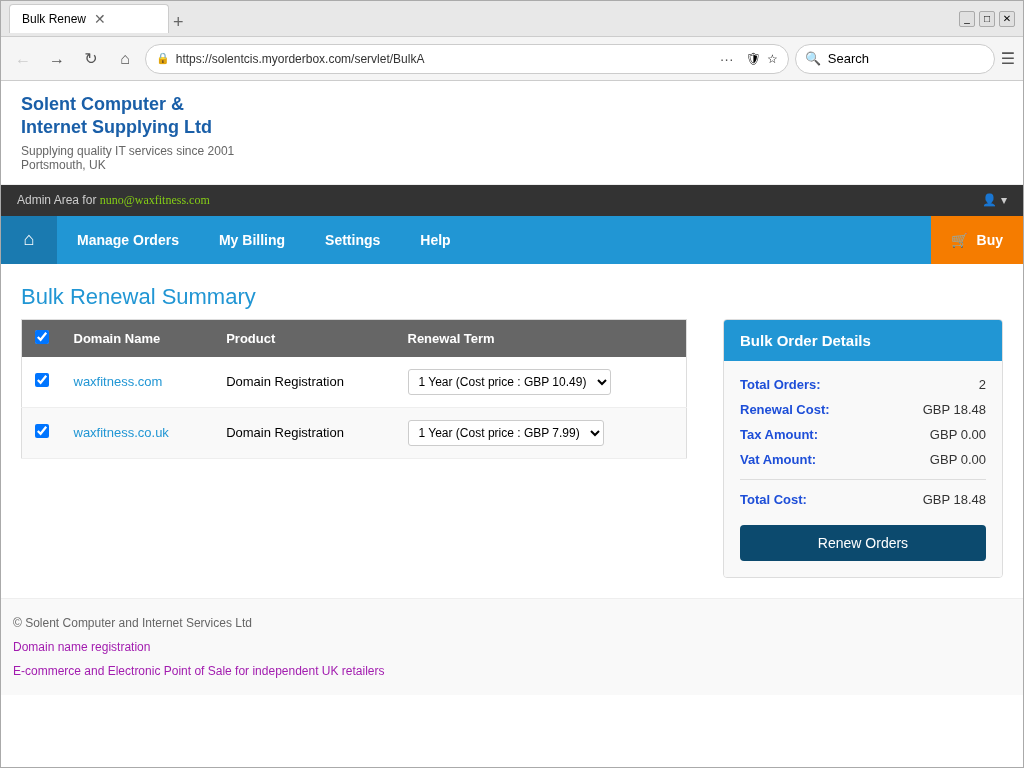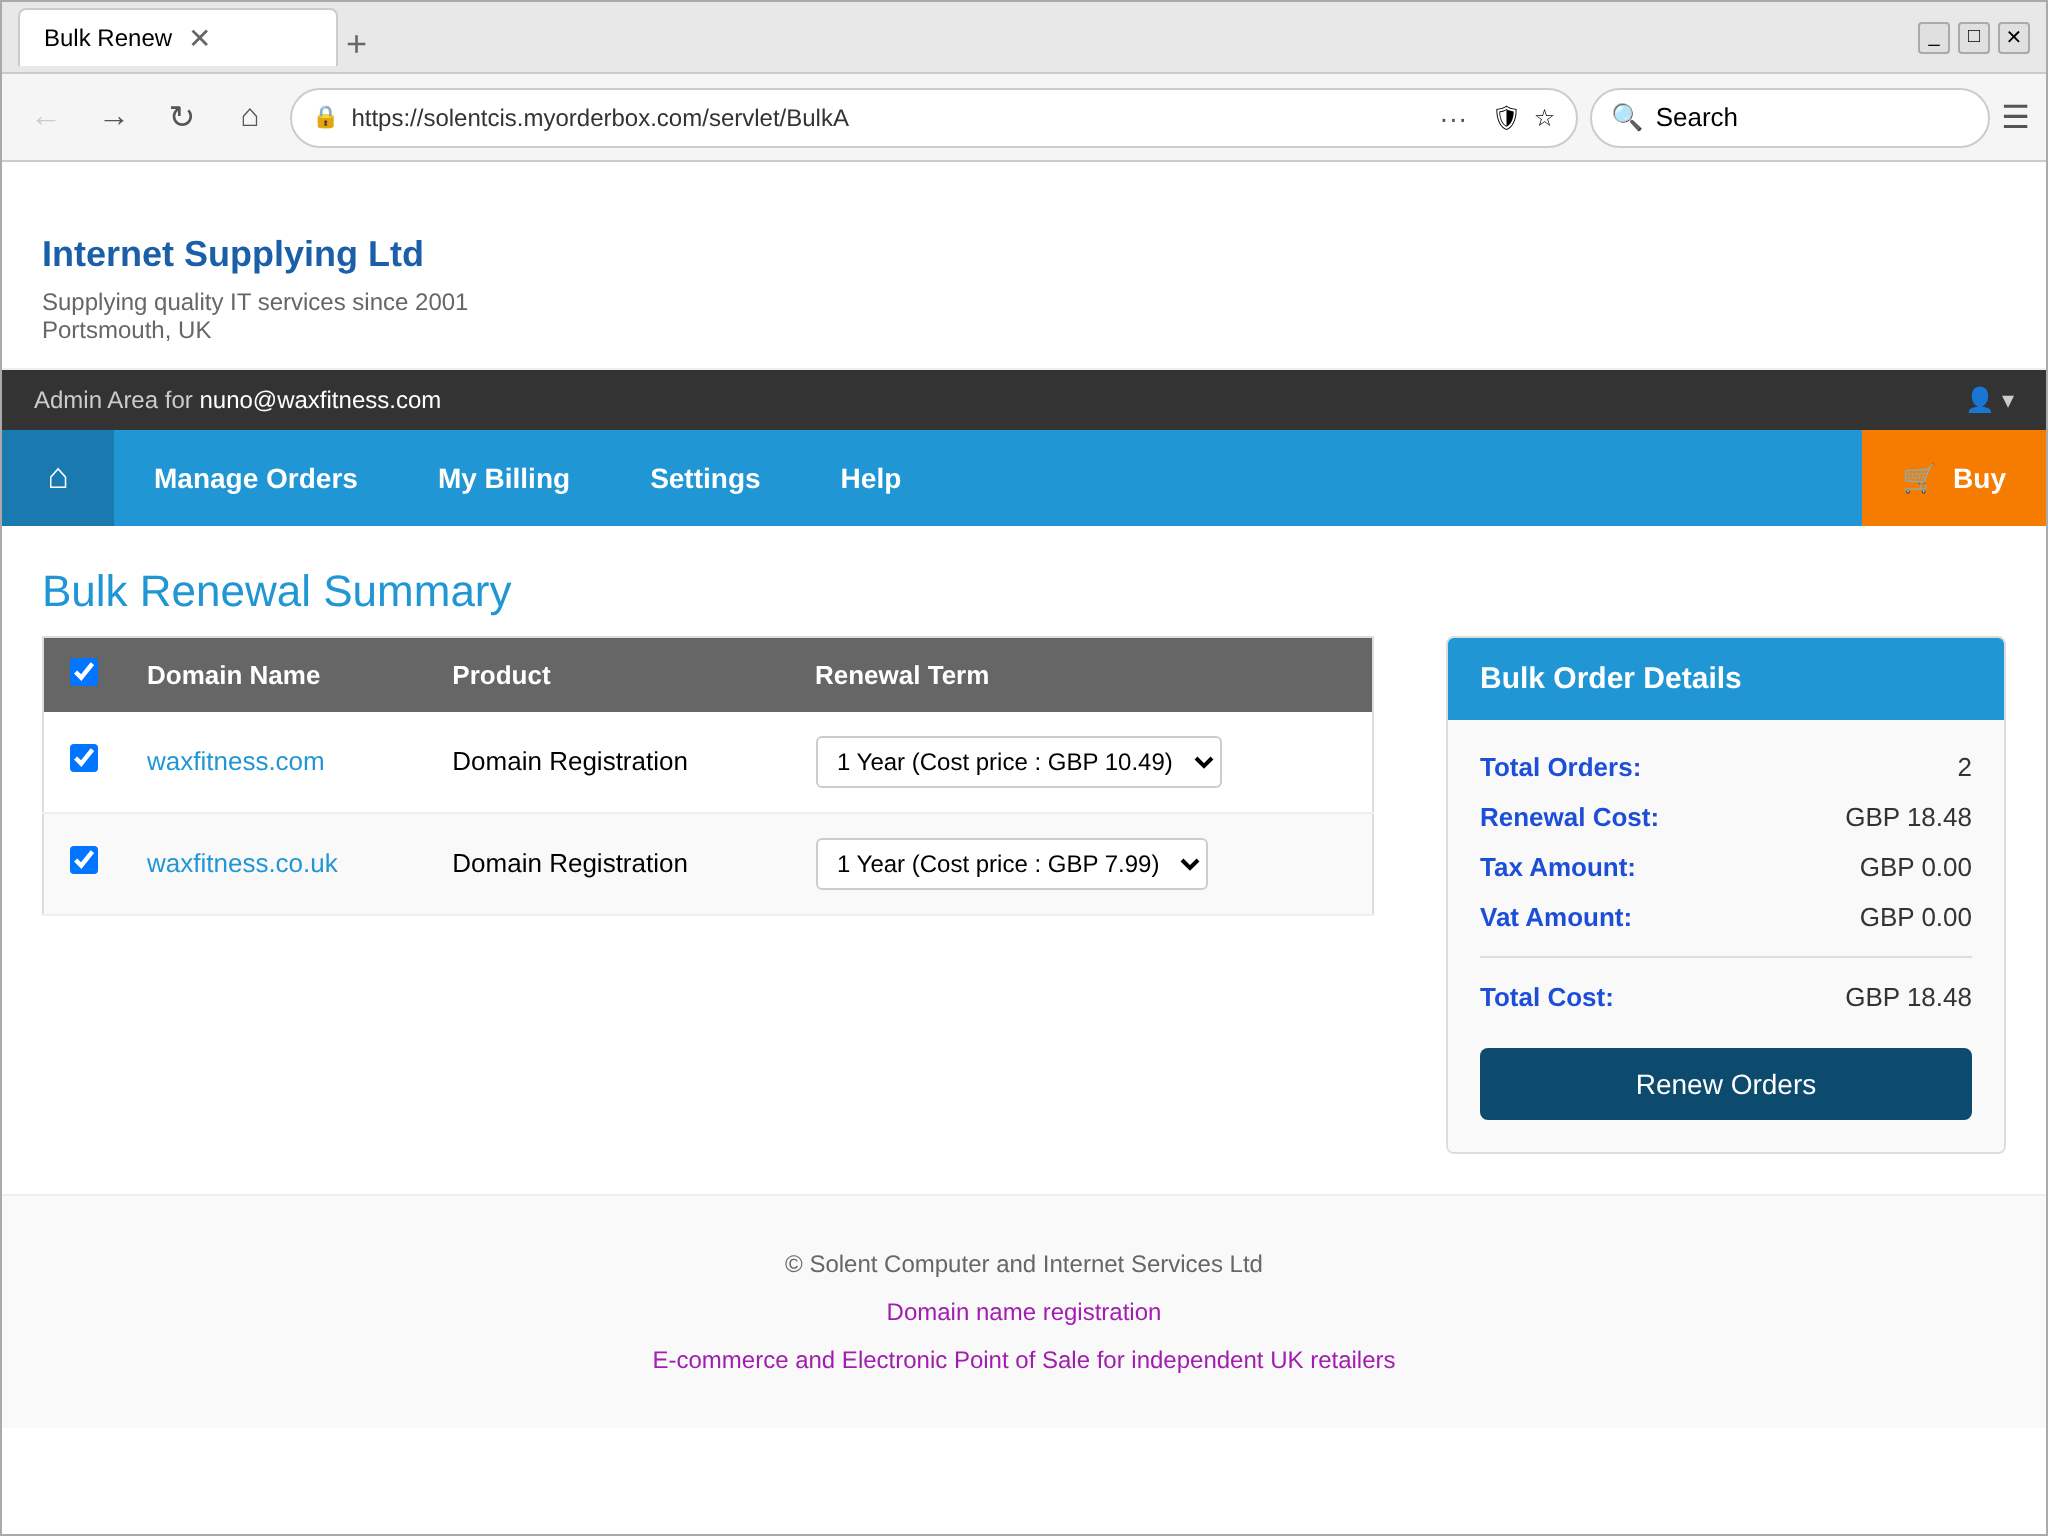--- a/index.html
+++ b/index.html
@@ -122,7 +122,7 @@
 
     <div class="site-header">
       <div class="company-name">
-        <br>
+        <span>Solent Computer &amp;</span><br>
         <span>Internet Supplying Ltd</span>
       </div>
       <div class="company-tagline">

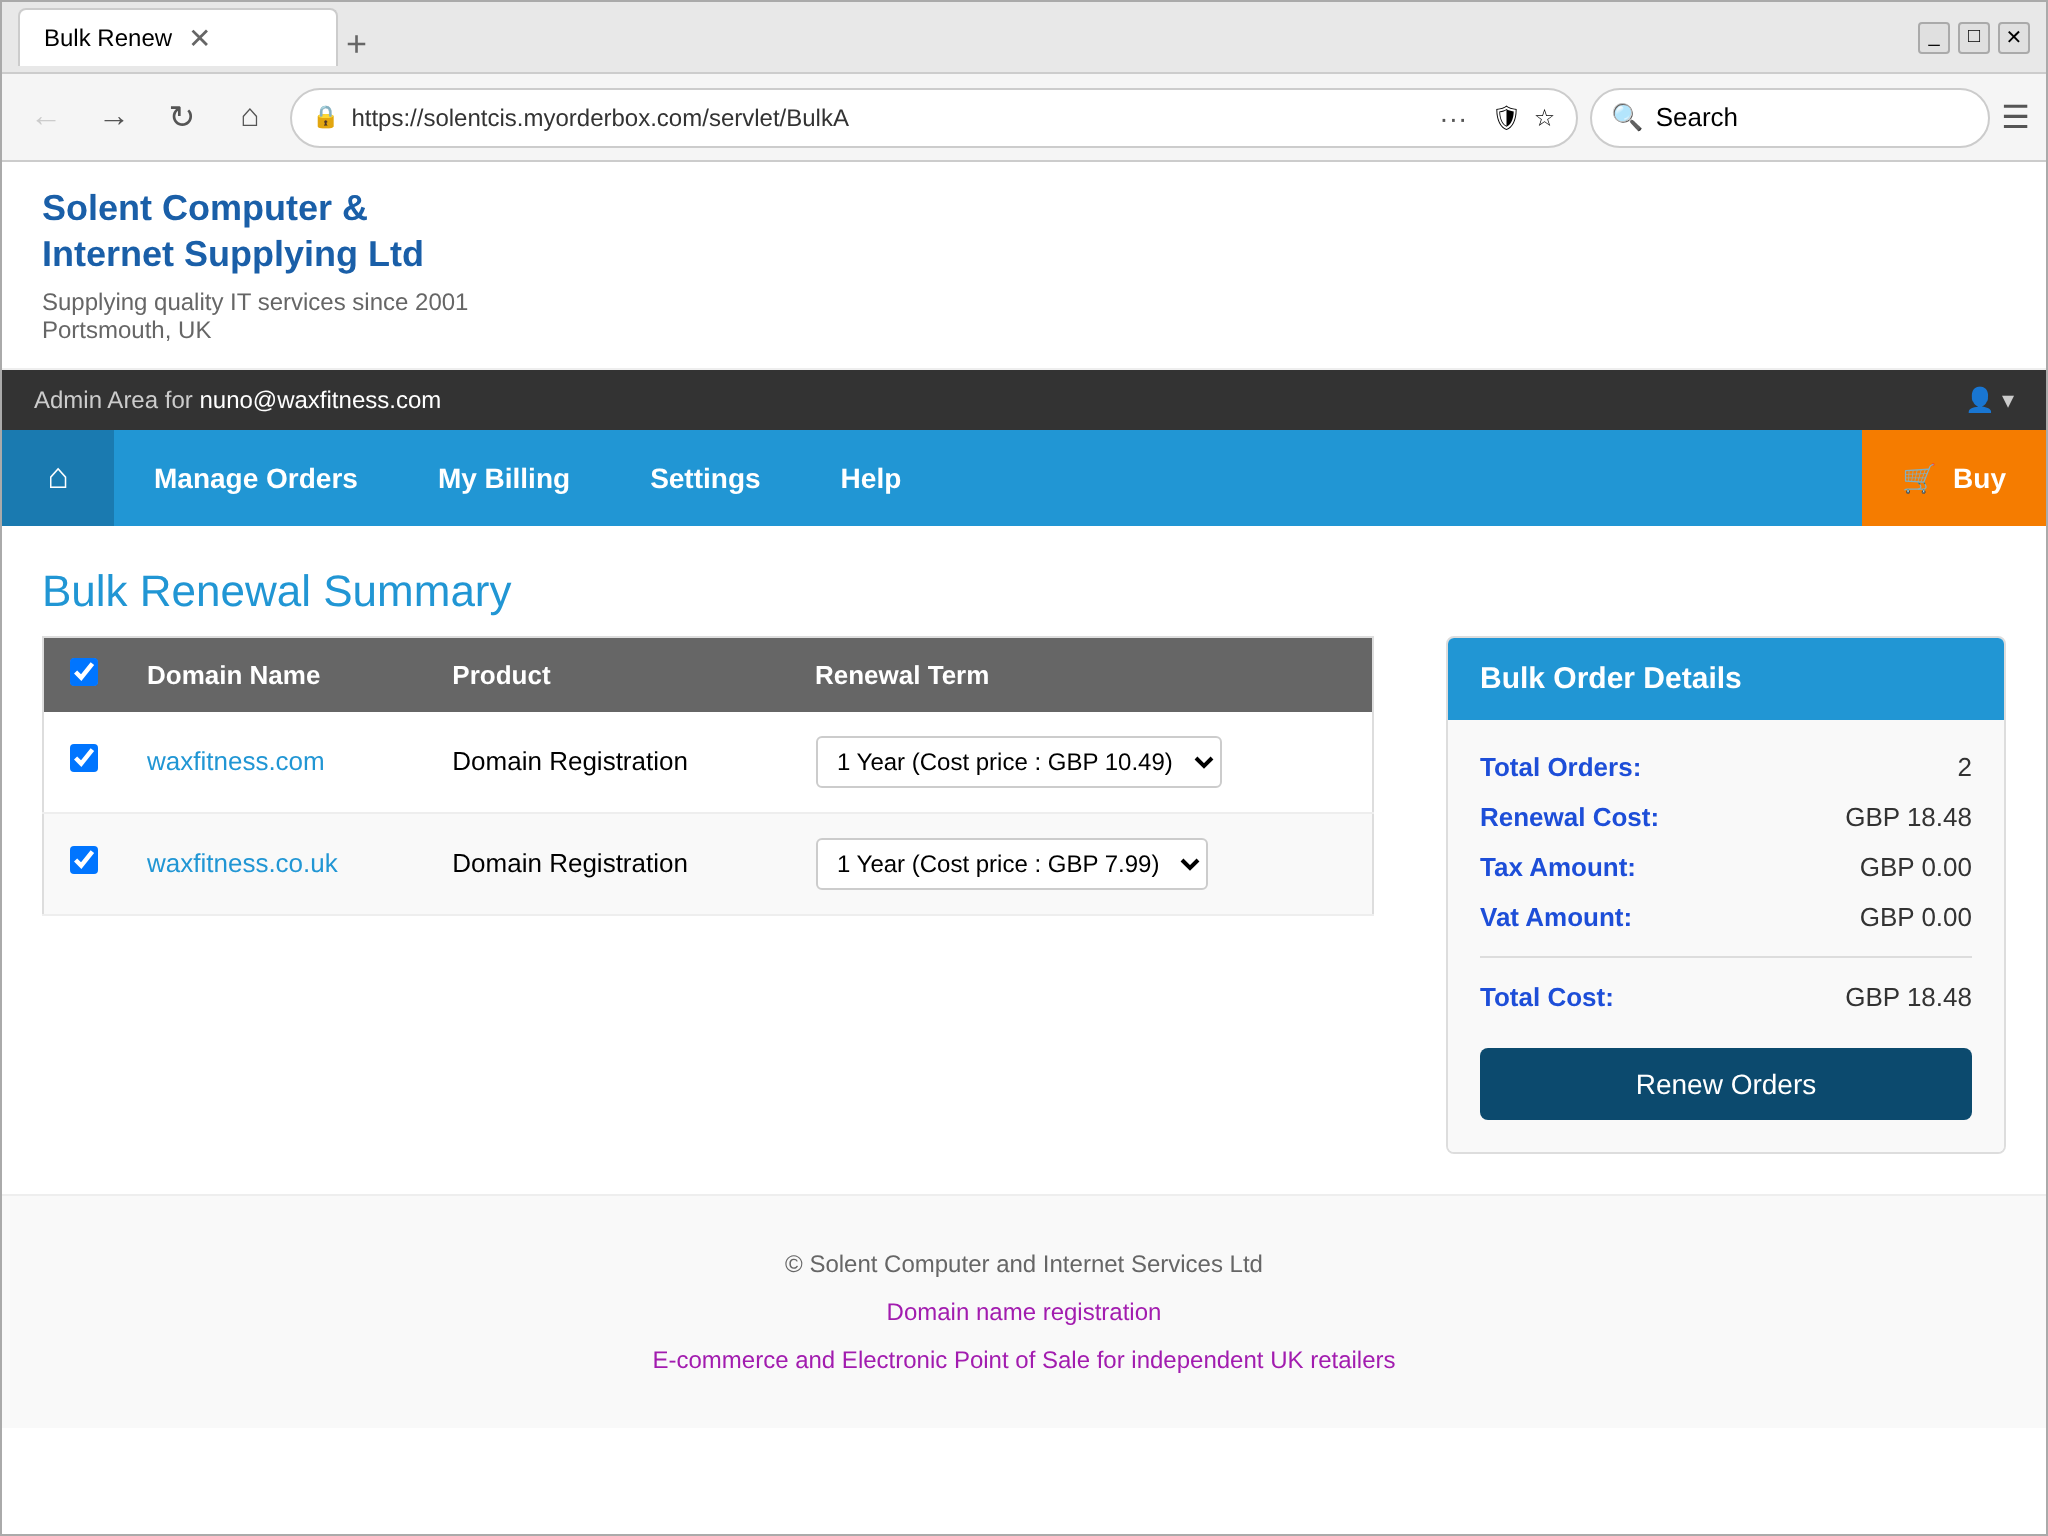--- a/index.html
+++ b/index.html
@@ -36,7 +36,7 @@
 
     
     .admin-bar { background: #333; color: #ccc; padding: 8px 16px; font-size: 12px; display: flex; align-items: center; justify-content: space-between; }
-    .admin-email { color: #ffffff; }
+    .admin-email { color: #84cc16; font-family: Liberation Serif, serif; }
 
     
     .main-nav { background: #2196d4; display: flex; align-items: center; padding: 0; height: 48px; }

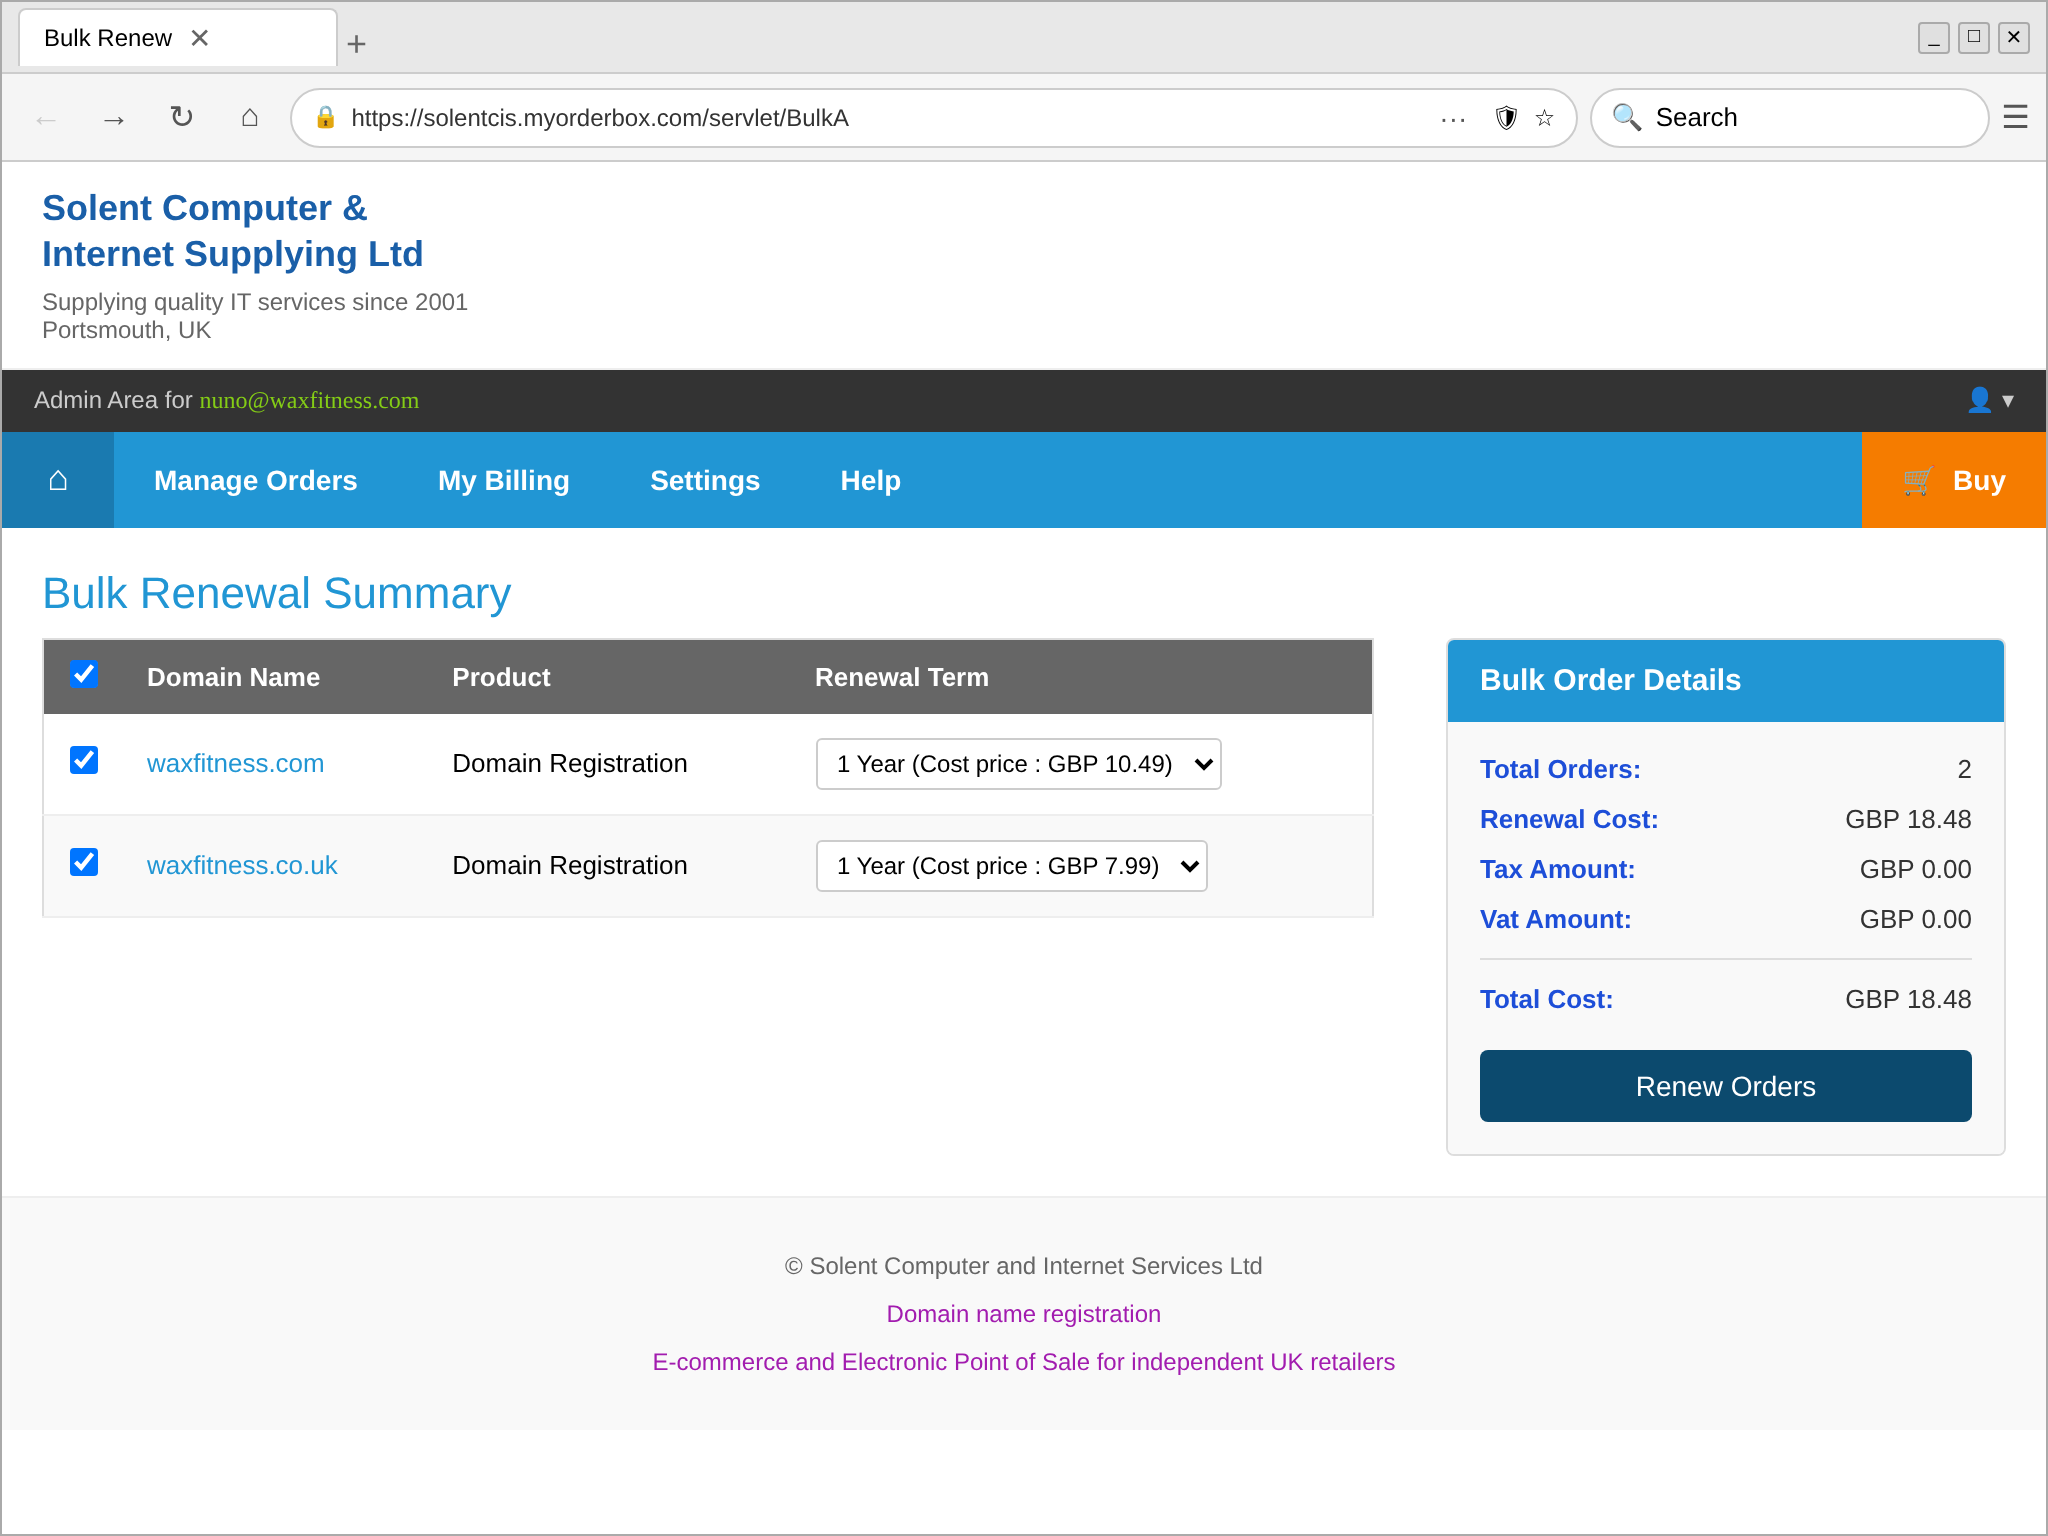--- a/index.html
+++ b/index.html
@@ -76,7 +76,7 @@
     .renew-btn { background: #0c4a6e; color: white; border: none; padding: 10px 36px; border-radius: 4px; font-size: 14px; cursor: pointer; width: 100%; margin-top: 8px; }
 
     
-    .site-footer { background: #f9f9f9; border-top: 1px solid #eee; padding: 22px; text-align: center; color: #666; font-size: 12px; line-height: 2; }
+    .site-footer { background: #f9f9f9; border-top: 1px solid #eee; padding: 12px; color: #666; font-size: 12px; line-height: 2; }
     .site-footer a { color: #a21caf; text-decoration: none; }
   </style>
 </head>

